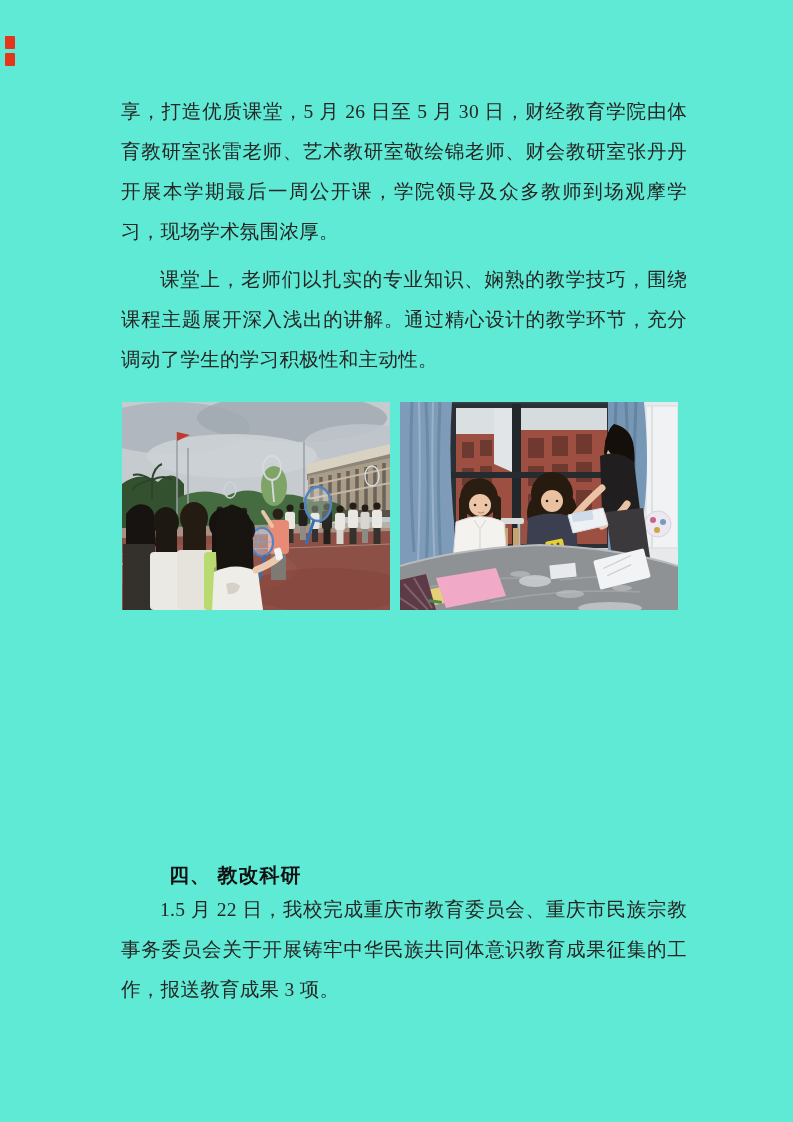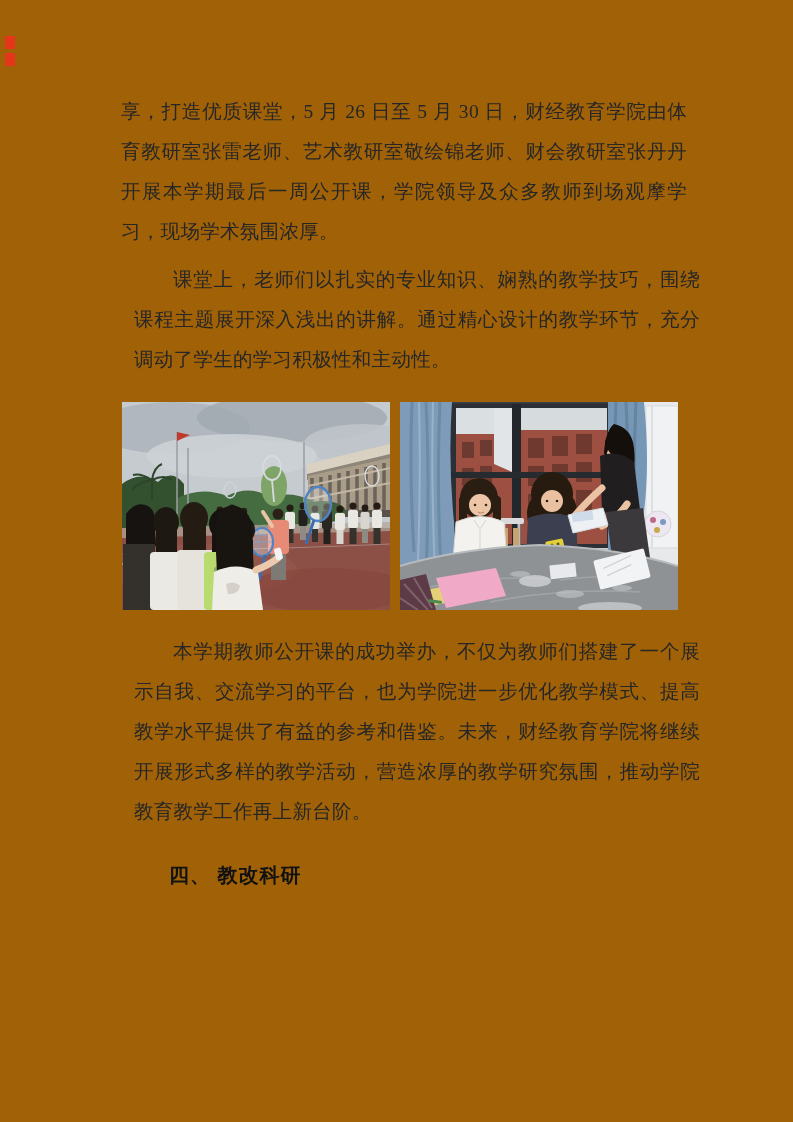--- a/index.html
+++ b/index.html
@@ -3,7 +3,7 @@
 <meta charset="utf-8">
 <style>
   html,body{margin:0;padding:0;background:#ffffff;}
-  .page{position:relative;width:793px;height:1122px;background:#a16207;overflow:hidden;
+  .page{position:relative;width:793px;height:1122px;background:#5eead4;overflow:hidden;
         font-family:"Liberation Serif","DejaVu Serif",serif;color:#262626;}
   .edit-mark{position:absolute;left:5px;width:10px;height:13px;border-radius:1px;}
   .edit-mark.m1{top:36px;}

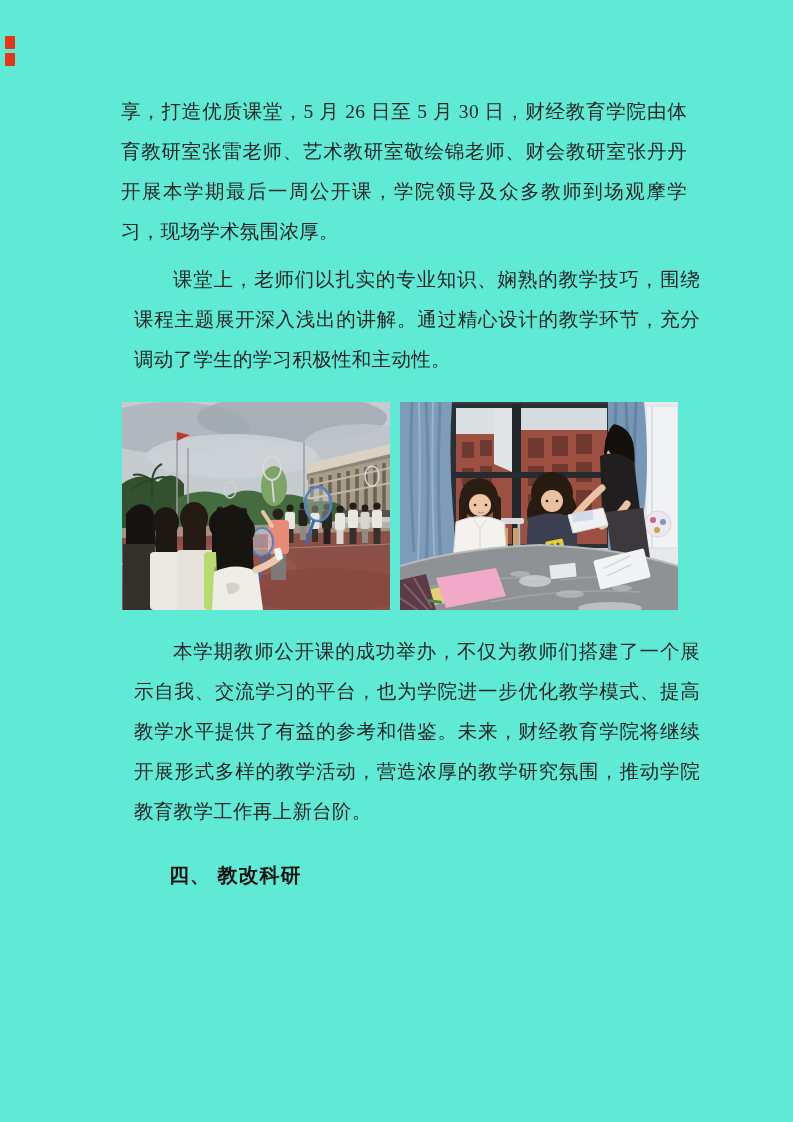--- a/index.html
+++ b/index.html
@@ -11,7 +11,7 @@
   .body-par{position:absolute;left:121px;width:566px;margin:0;
             font-size:19.5px;line-height:40px;text-align:justify;text-justify:inter-character;
             letter-spacing:0.3px;color:#262626;font-weight:400;}
-  .indent{text-indent:2em;margin-left:13px;}
+  .indent{text-indent:2em;}
   .p1{top:92px;}
   .p2{top:260px;}
   .p3{top:632px;}

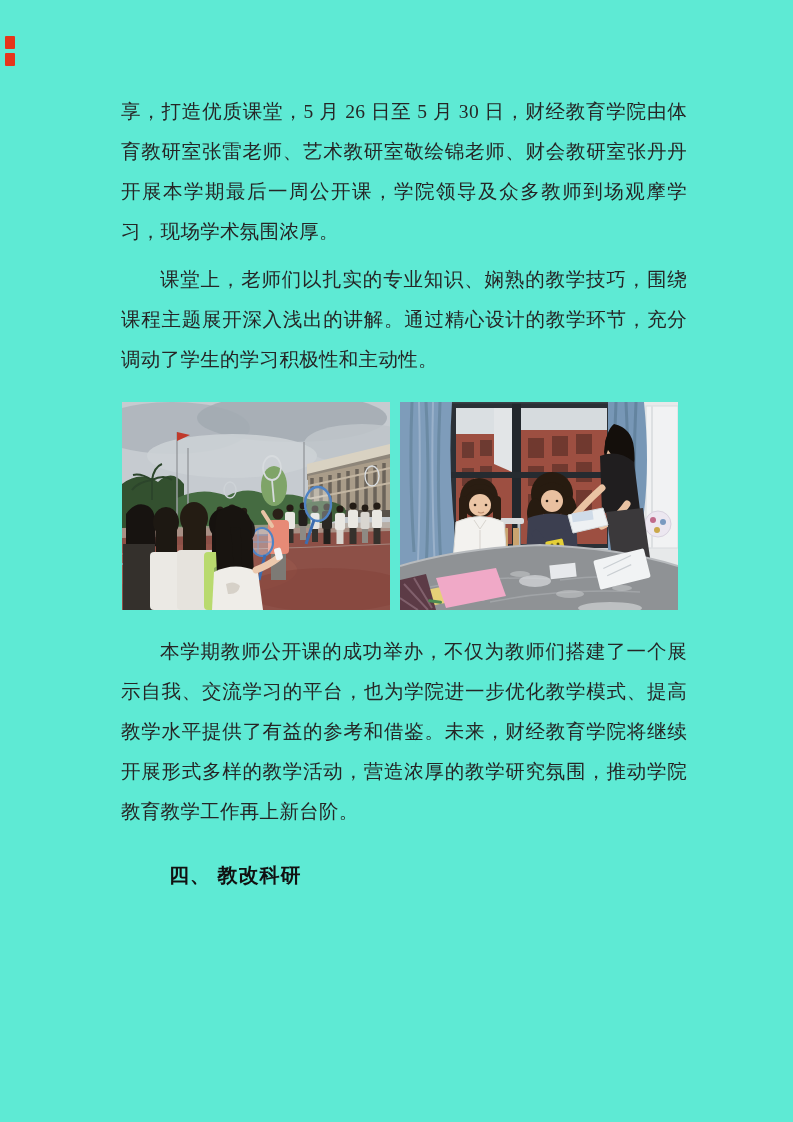--- a/index.html
+++ b/index.html
@@ -288,7 +288,6 @@
     </svg>
   </div>
 
-  <p class="body-par p3 indent">本学期教师公开课的成功举办，不仅为教师们搭建了一个展示自我、交流学习的平台，也为学院进一步优化教学模式、提高教学水平提供了有益的参考和借鉴。未来，财经教育学院将继续开展形式多样的教学活动，营造浓厚的教学研究氛围，推动学院教育教学工作再上新台阶。</p>
 
   <h2 class="section-heading">四、 教改科研</h2>
 

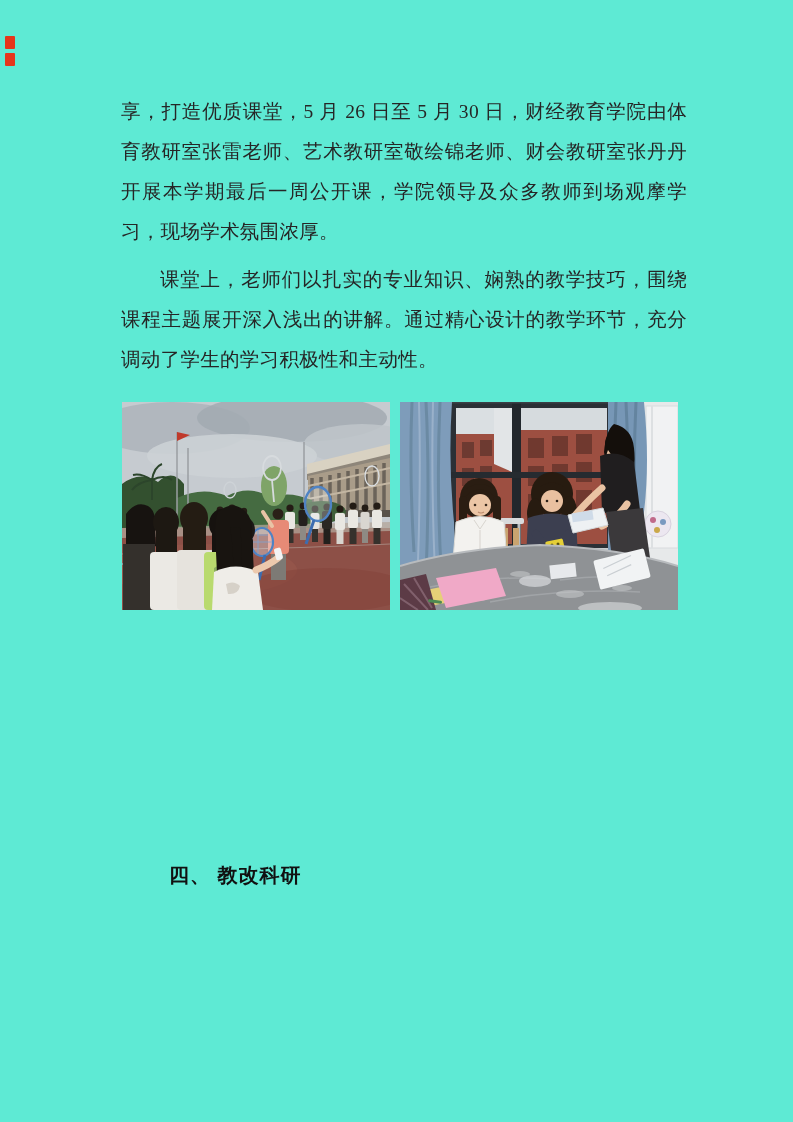--- a/index.html
+++ b/index.html
@@ -291,6 +291,7 @@
 
   <h2 class="section-heading">四、 教改科研</h2>
 
+  <p class="body-par p4 indent">1.5 月 22 日，我校完成重庆市教育委员会、重庆市民族宗教事务委员会关于开展铸牢中华民族共同体意识教育成果征集的工作，报送教育成果 3 项。</p>
 
 </div>
 

